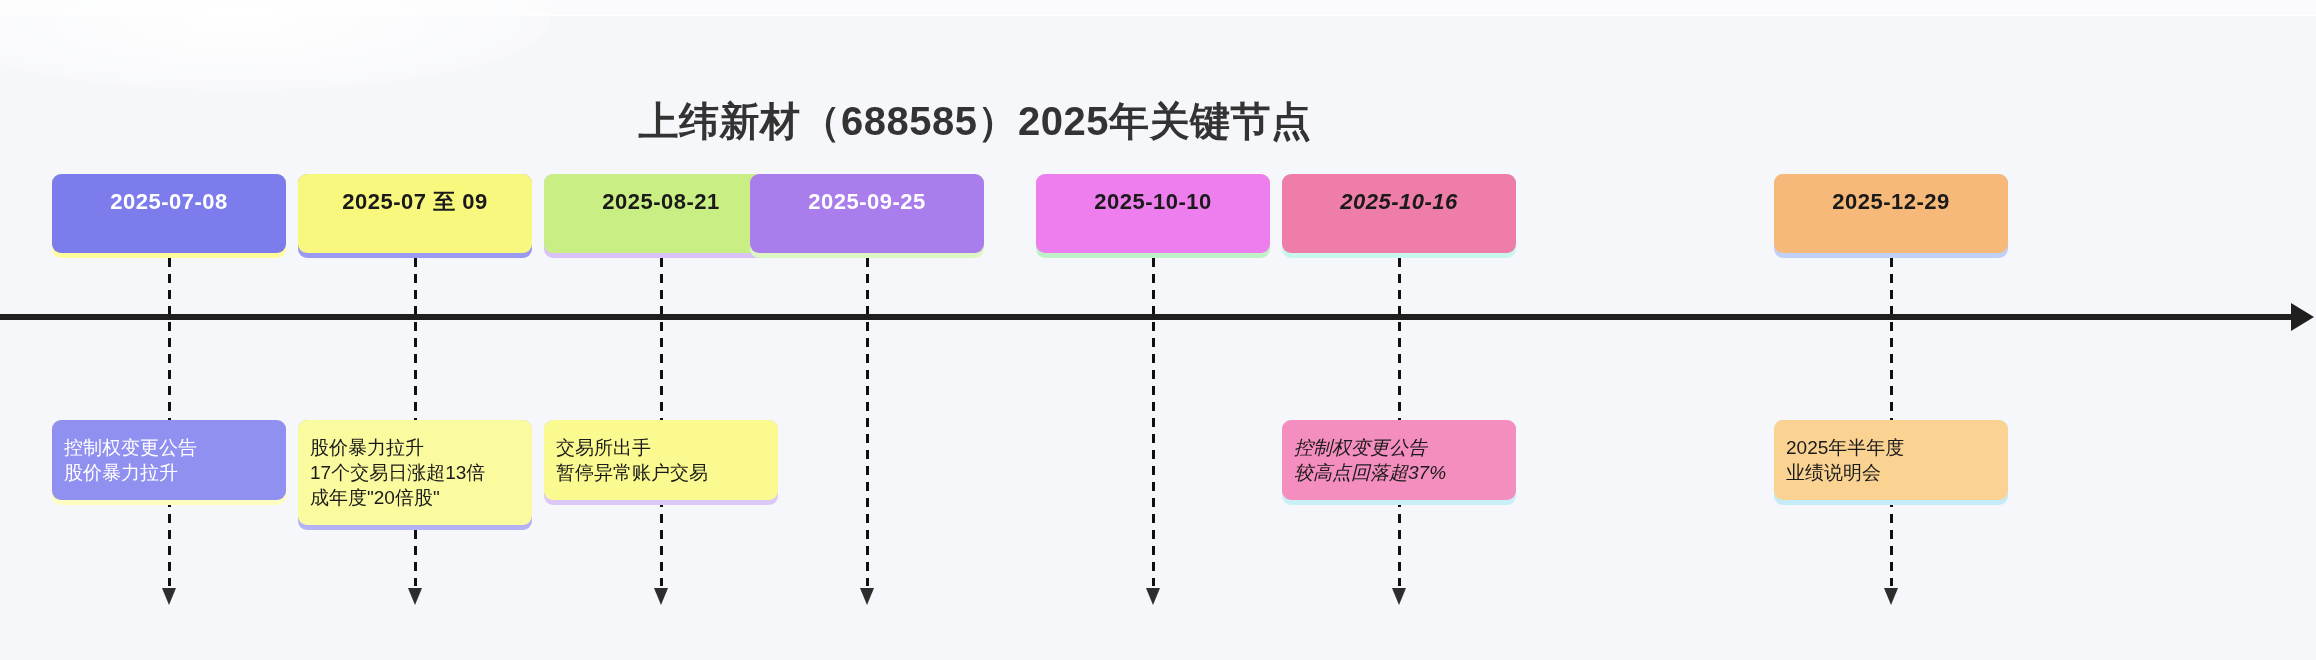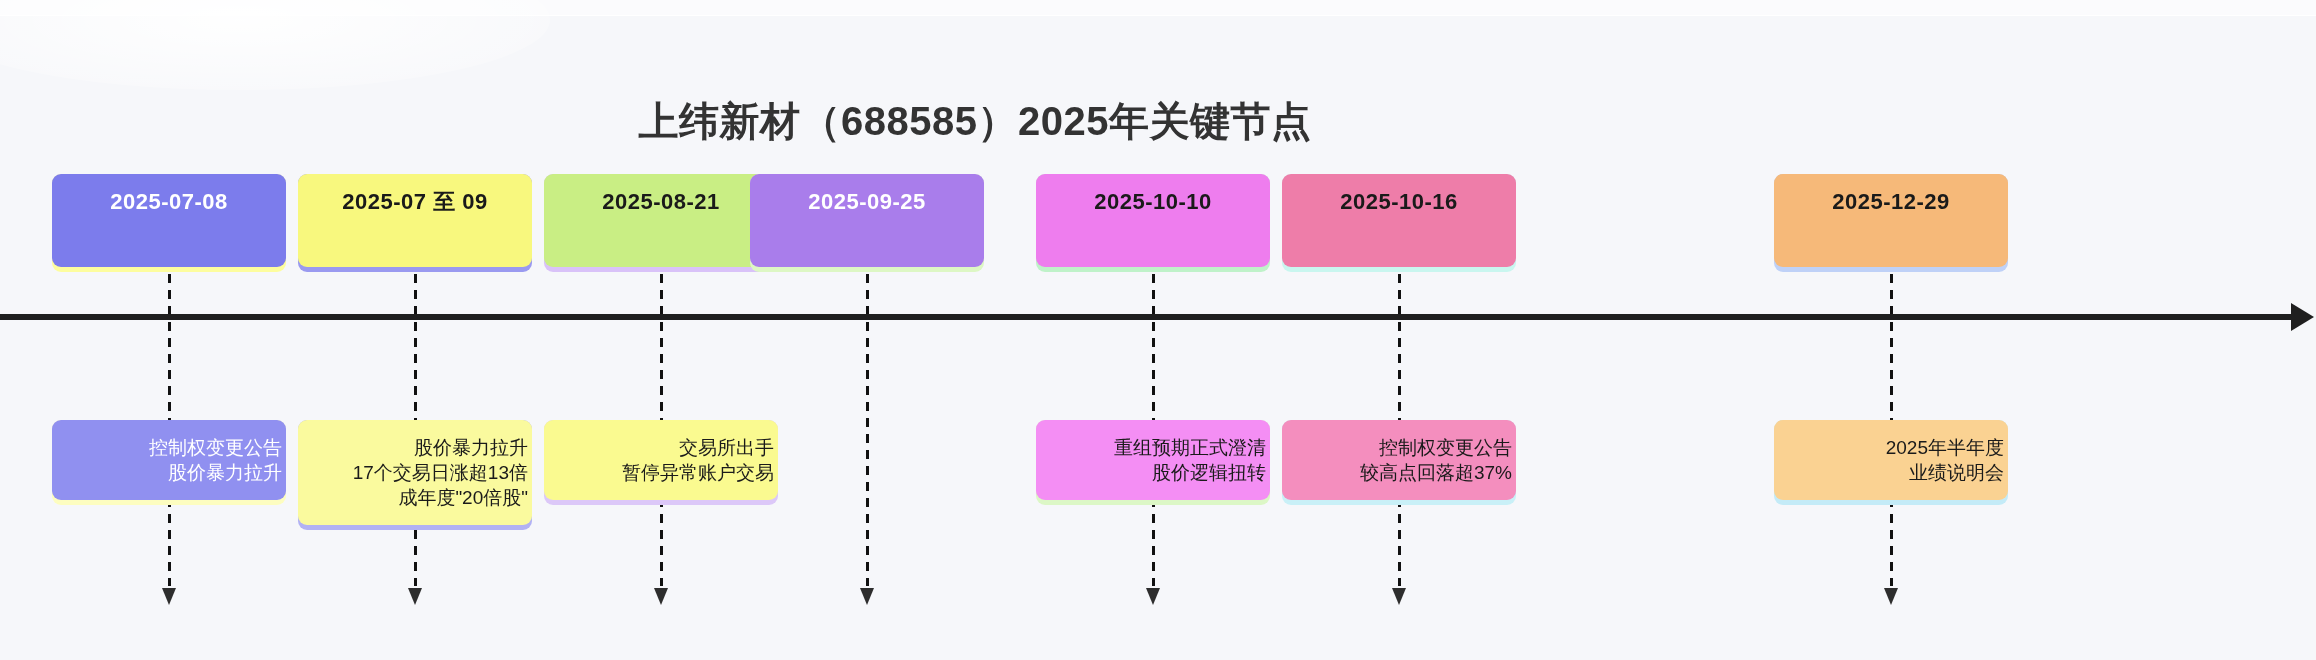--- a/index.html
+++ b/index.html
@@ -62,7 +62,7 @@
     z-index:3;
   }
   .datebox-inner{
-    height:93px;border-radius:9px;
+    height:79px;border-radius:9px;
     background:var(--dbg);
     color:var(--dtx);
     box-sizing:border-box;

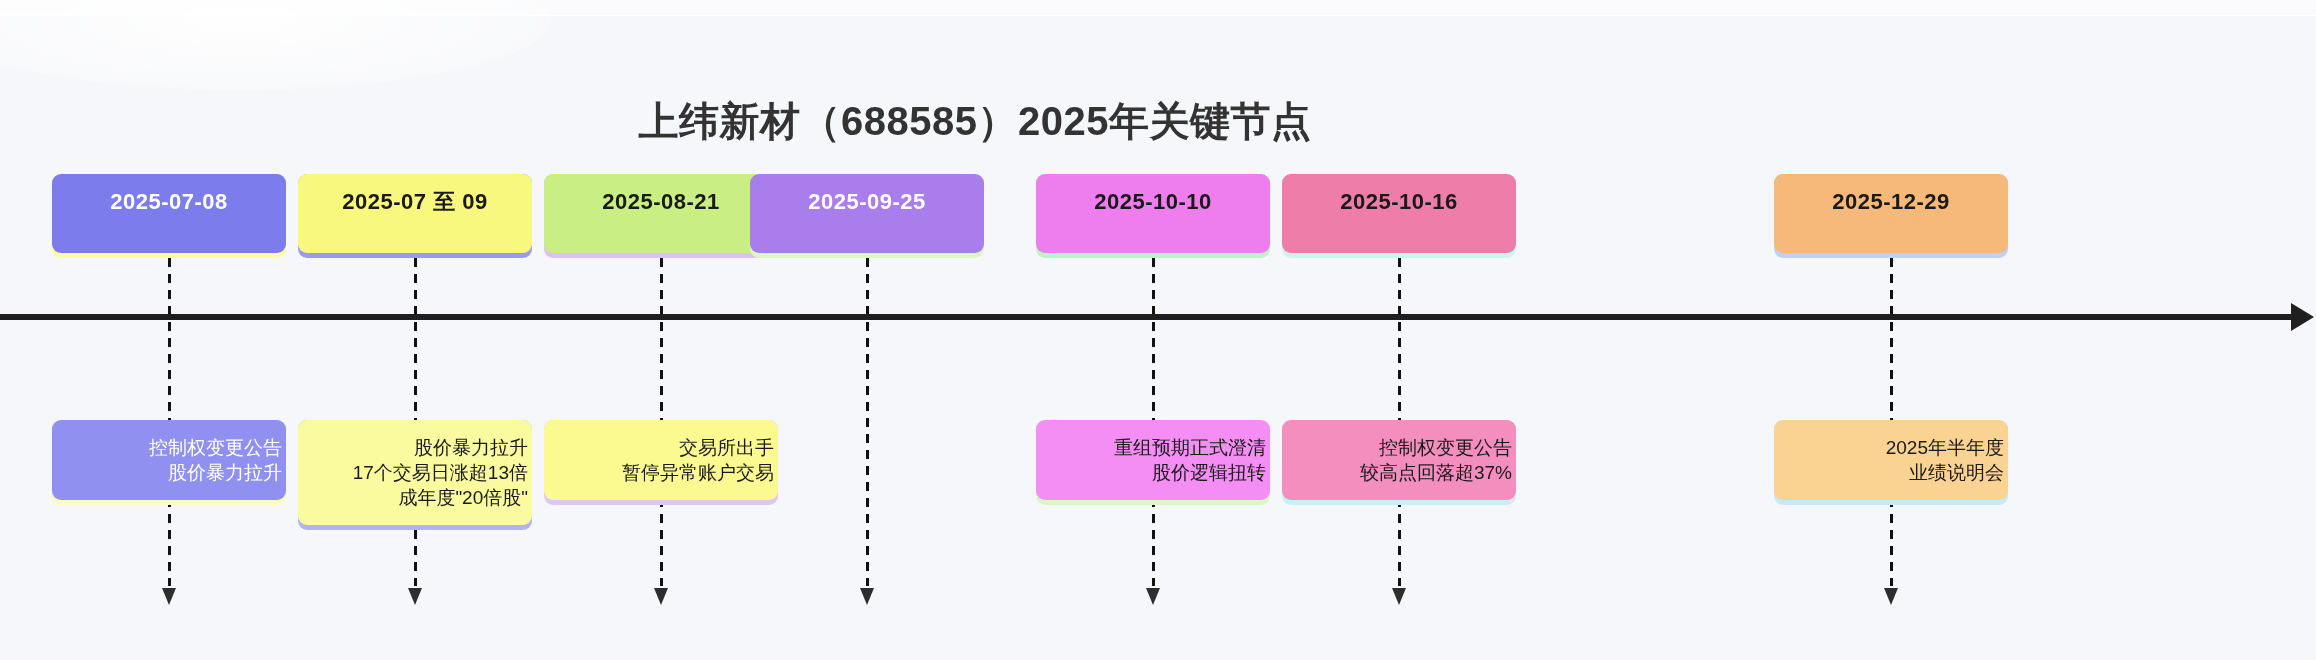--- a/index.html
+++ b/index.html
@@ -165,7 +165,7 @@
     </div>
   </div>
 
-  <div class="column" style="left: 1282px; --dbg: #ee7da9; --dtx: #1a1a1a; --dst: #c9f6ef; --ebg: #f48ebe; --etx: #1a1a1a; --est: #c9f0f7;">
+  <div class="column" style="left: 1282px; font-style: italic; --dbg: #ee7da9; --dtx: #1a1a1a; --dst: #c9f6ef; --ebg: #f48ebe; --etx: #1a1a1a; --est: #c9f0f7;">
     <div class="vdash"></div>
     <div class="vhead"></div>
     <div class="datebox-wrap">

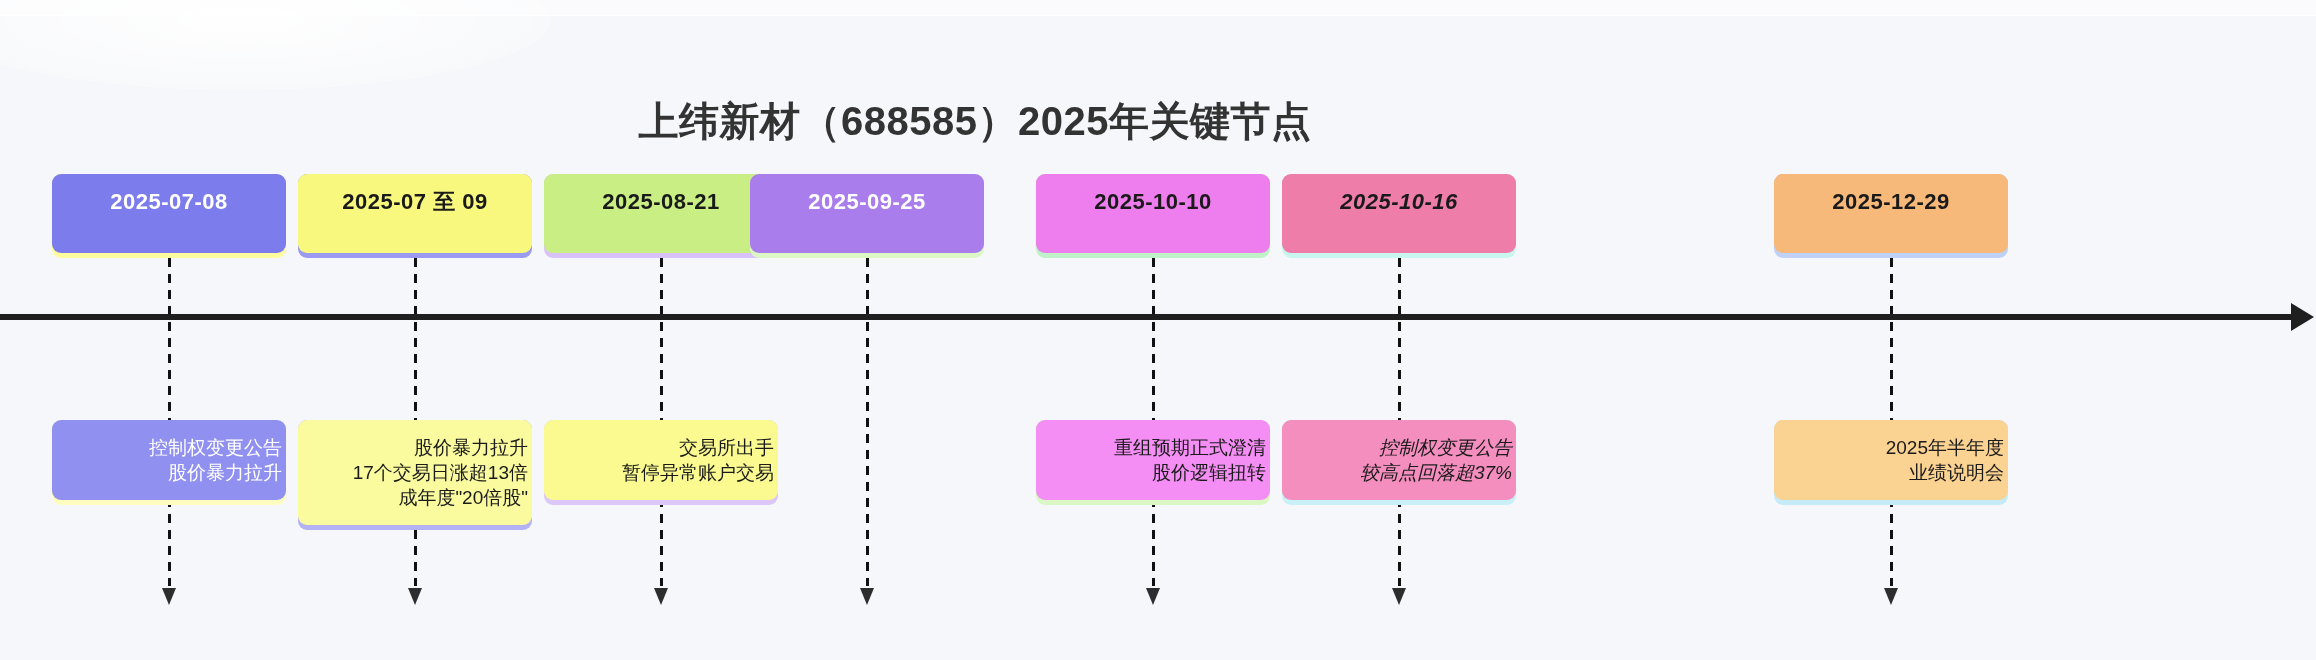--- a/index.html
+++ b/index.html
@@ -83,8 +83,8 @@
     background:var(--ebg);
     color:var(--etx);
     box-sizing:border-box;
-    text-align:right;
-    padding:15px 4px;
+    text-align:left;
+    padding:15px 12px;
     font-size:19px;font-weight:500;line-height:25px;
   }
 </style>

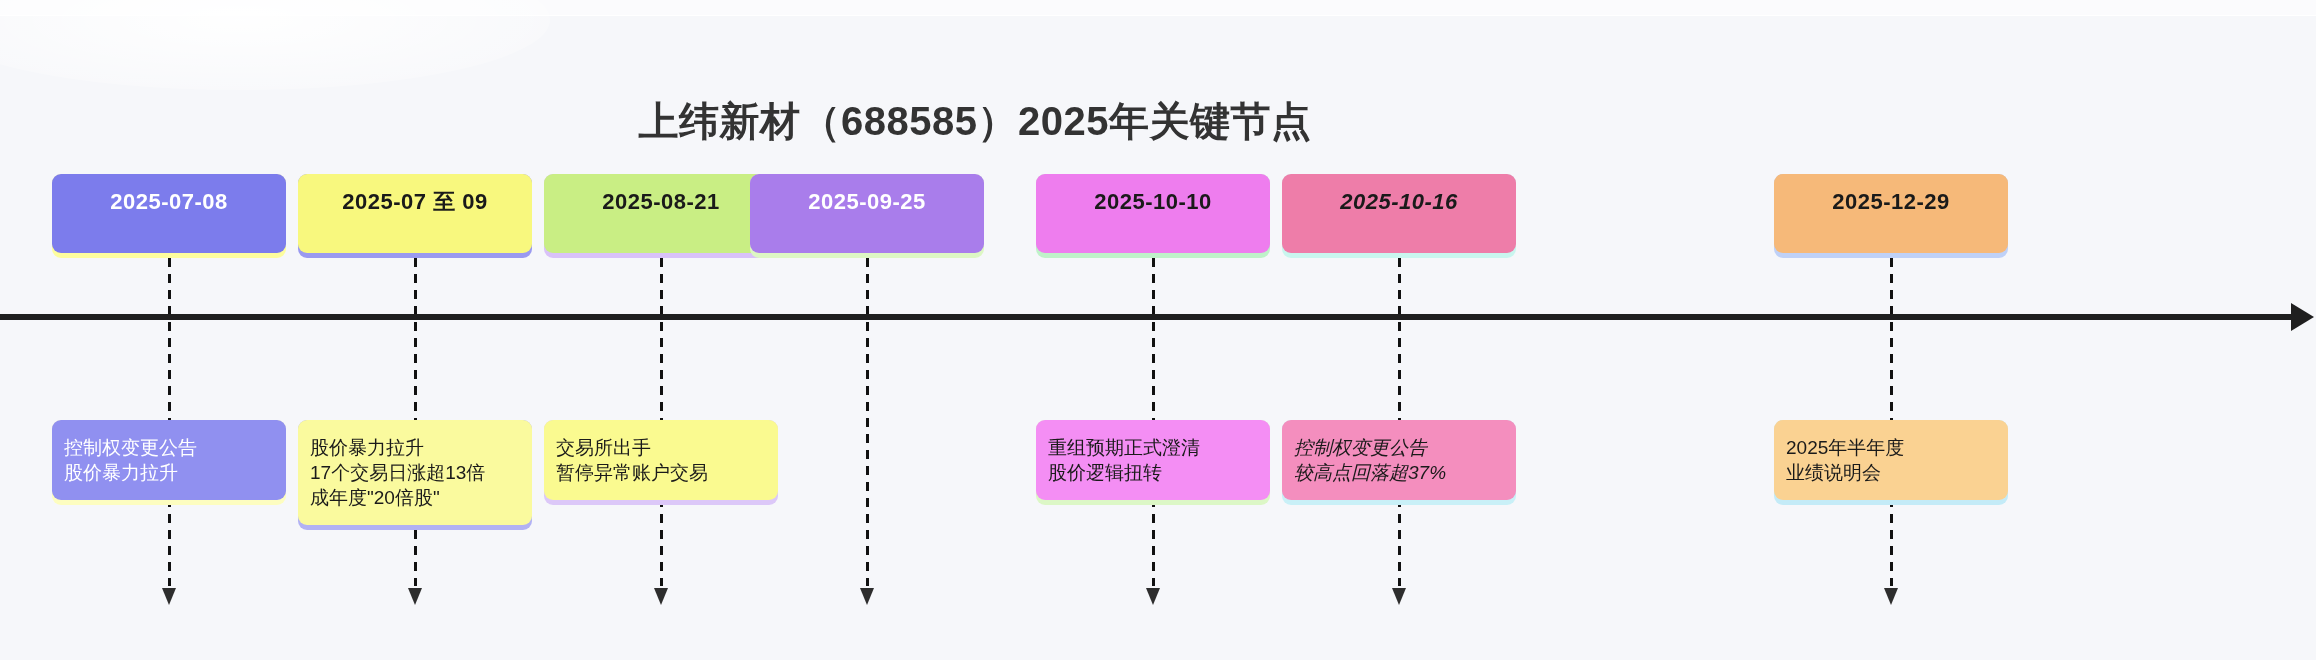--- a/index.html
+++ b/index.html
@@ -157,12 +157,6 @@
     <div class="datebox-wrap">
       <div class="datebox-inner">2025-10-10</div>
     </div>
-    <div class="eventbox-wrap">
-      <div class="eventbox-inner">
-        <div>重组预期正式澄清</div>
-        <div>股价逻辑扭转</div>
-      </div>
-    </div>
   </div>
 
   <div class="column" style="left: 1282px; font-style: italic; --dbg: #ee7da9; --dtx: #1a1a1a; --dst: #c9f6ef; --ebg: #f48ebe; --etx: #1a1a1a; --est: #c9f0f7;">

